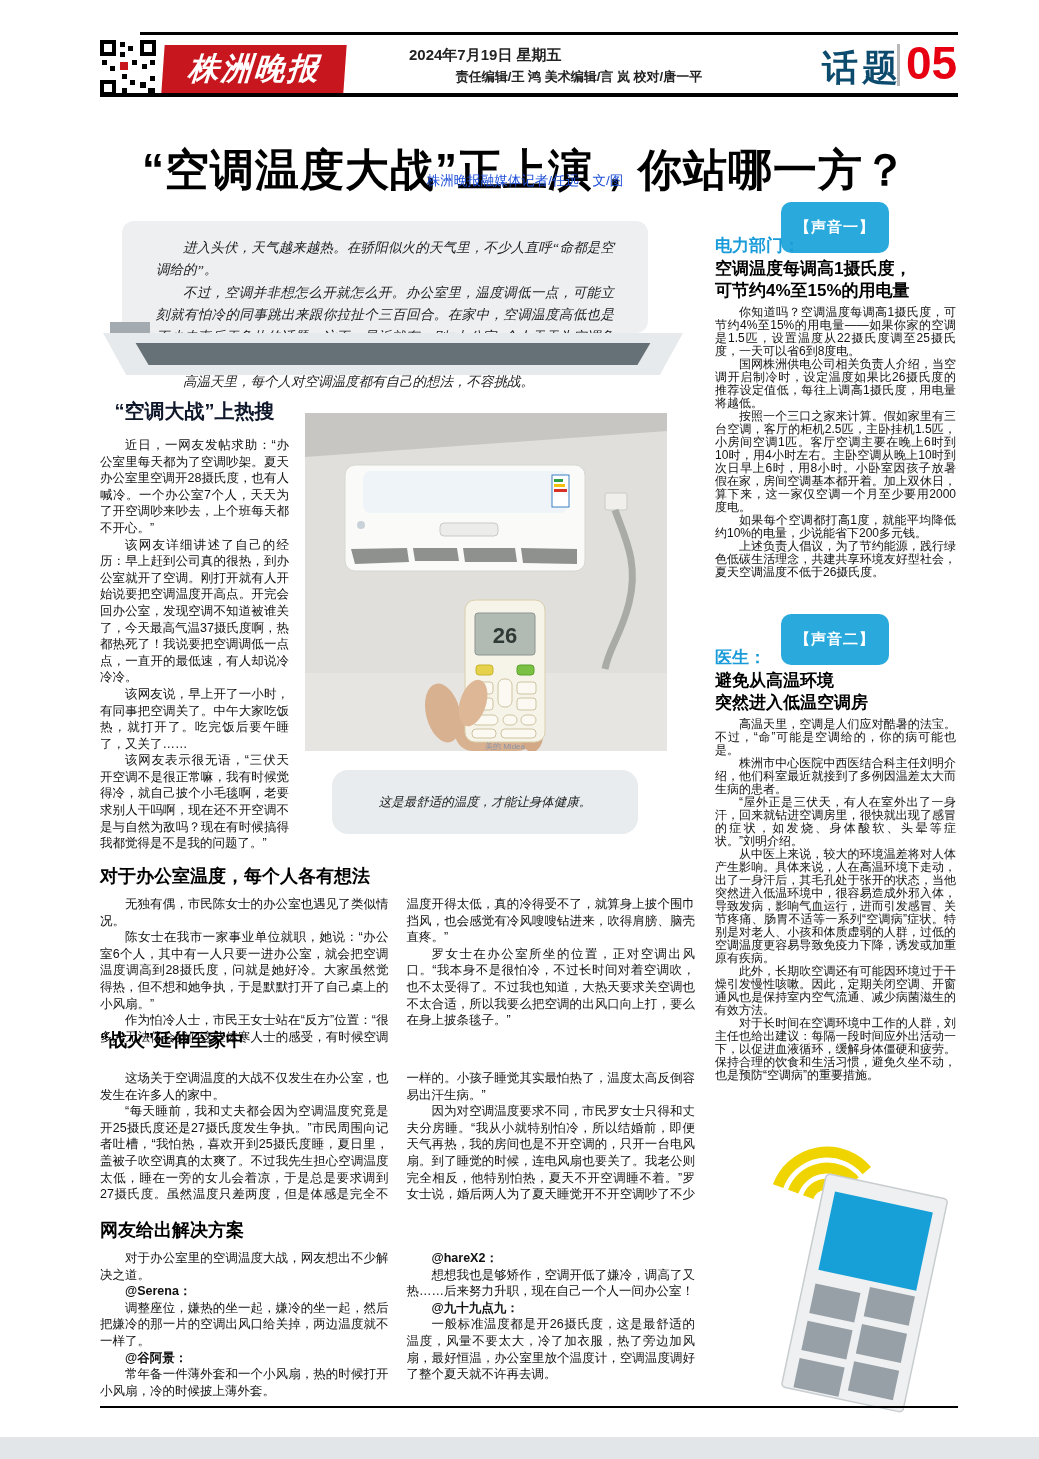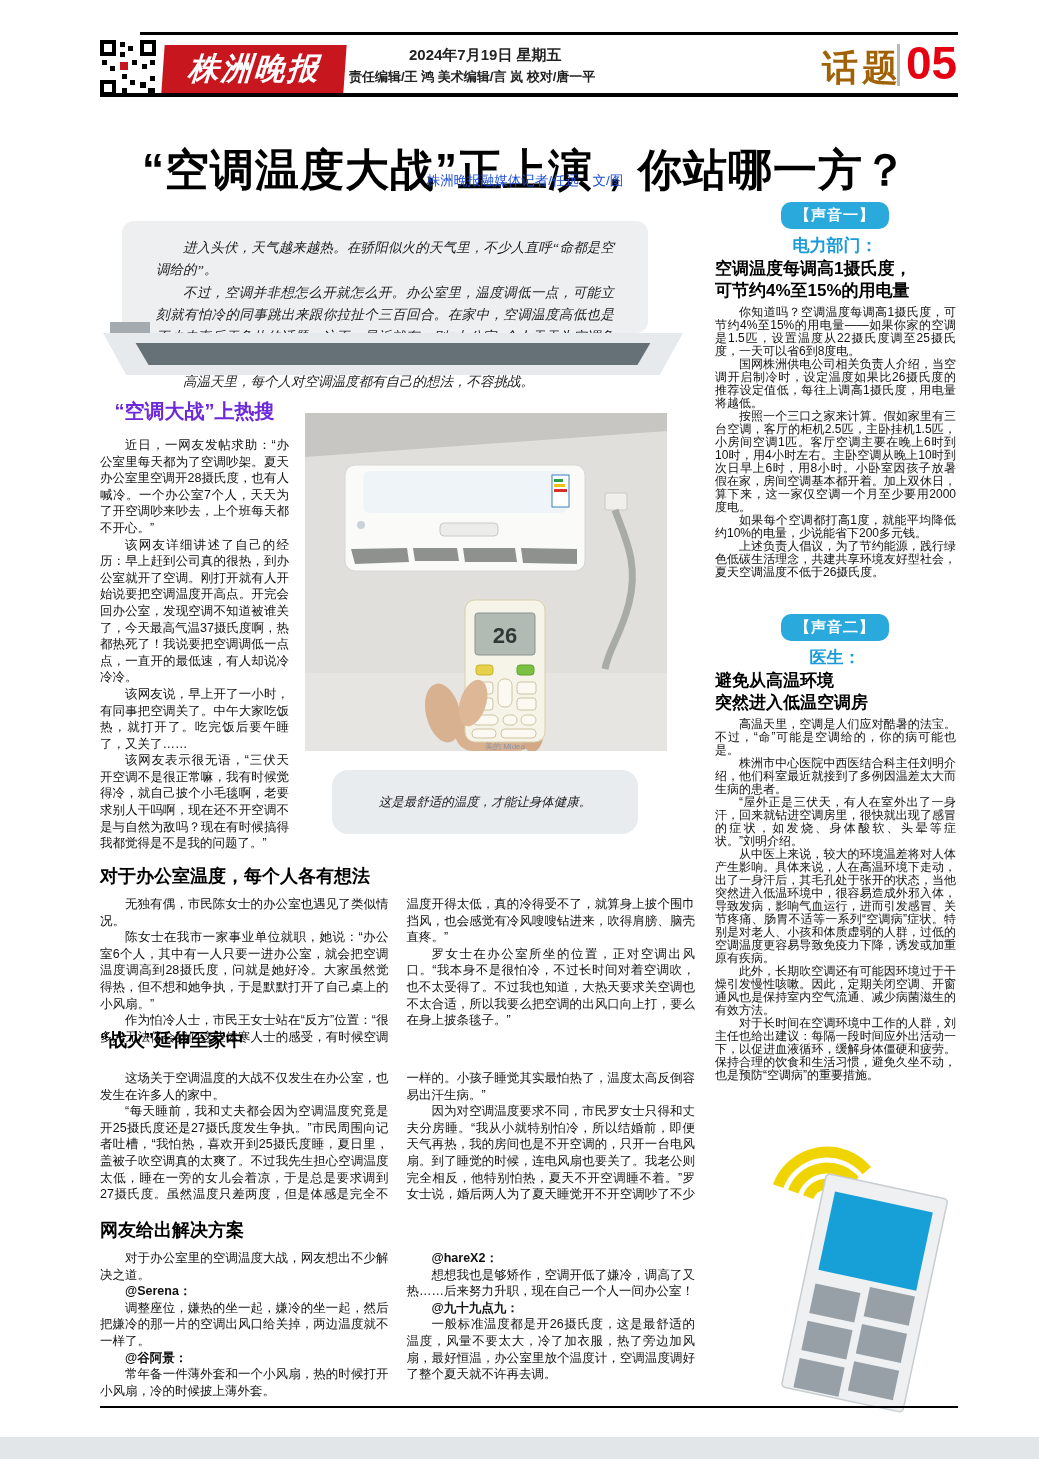--- a/index.html
+++ b/index.html
@@ -14,7 +14,7 @@
             font-size:31px;letter-spacing:2px;transform:skewX(-4deg);}
   .hdr-date{position:absolute;right:230px;top:46px;width:400px;text-align:left;
             font-size:15px;font-weight:bold;color:#222;}
-  .hdr-editors{position:absolute;right:230px;top:68px;width:460px;text-align:left;
+  .hdr-editors{position:absolute;right:230px;top:68px;width:460px;text-align:center;
             font-size:13px;font-weight:600;color:#222;}
   .section-name{position:absolute;left:822px;top:44px;font-size:36px;font-weight:900;
             color:#a16207;letter-spacing:4px;}

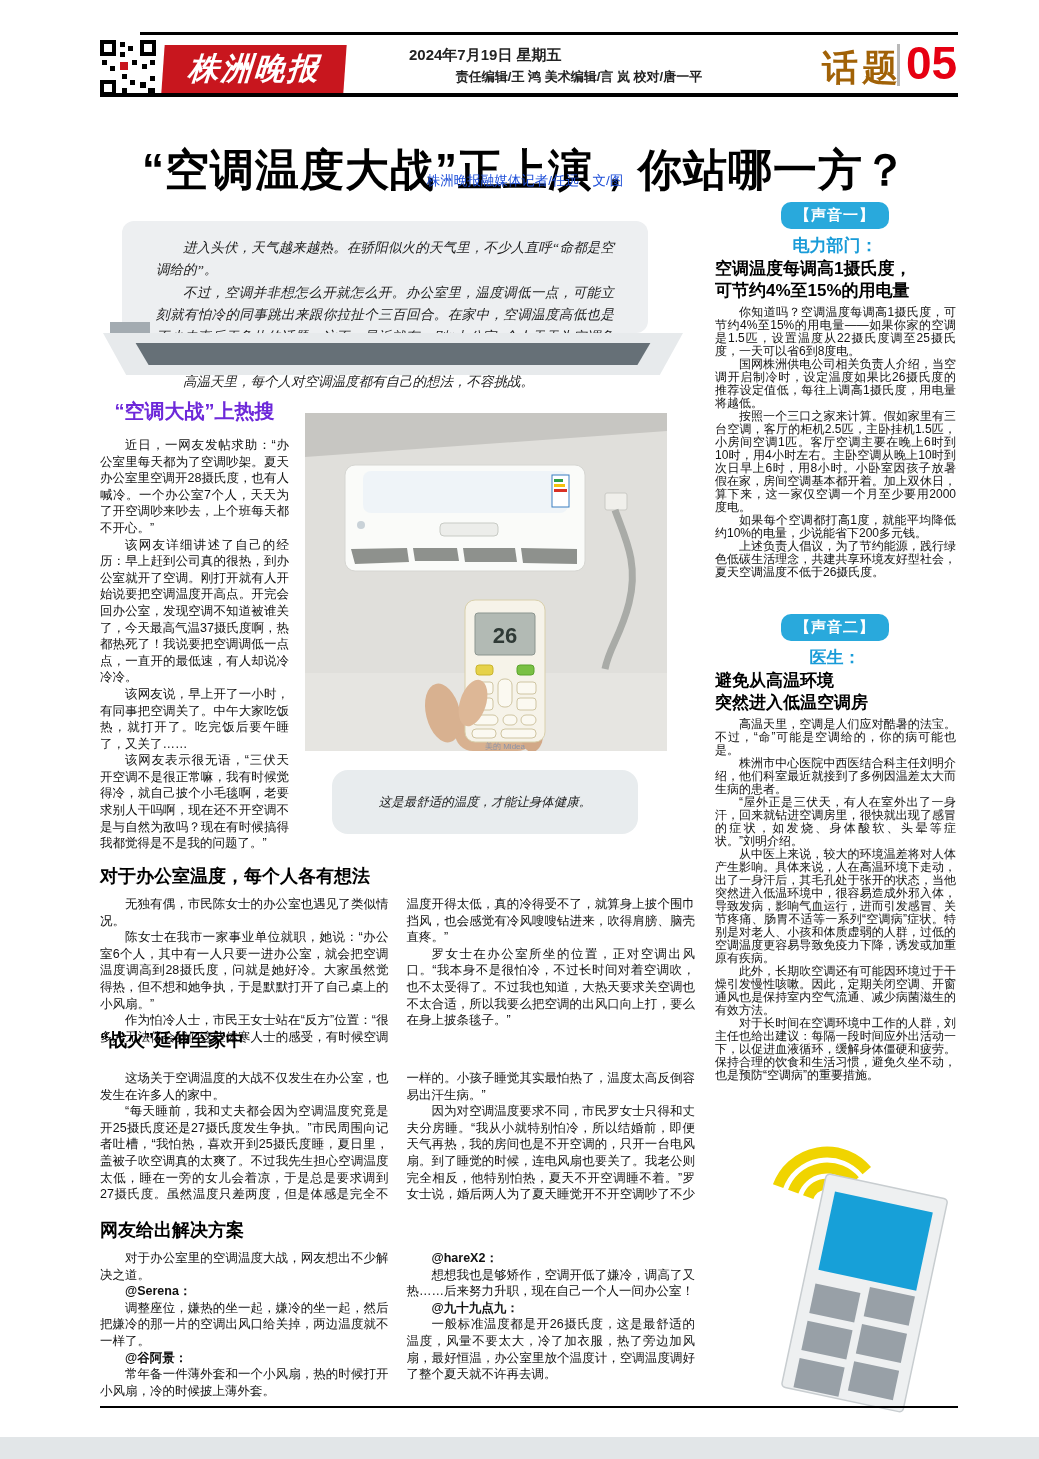--- a/index.html
+++ b/index.html
@@ -17,7 +17,7 @@
   .hdr-editors{position:absolute;right:230px;top:68px;width:460px;text-align:center;
             font-size:13px;font-weight:600;color:#222;}
   .section-name{position:absolute;left:822px;top:44px;font-size:36px;font-weight:900;
-            color:#a16207;letter-spacing:4px;}
+            color:#0c4a6e;letter-spacing:4px;}
   .hdr-sep{position:absolute;left:897px;top:44px;width:3px;height:42px;background:#b9b9b9;}
   .page-num{position:absolute;left:906px;top:36px;font-size:46px;font-weight:900;color:#e60012;}
   

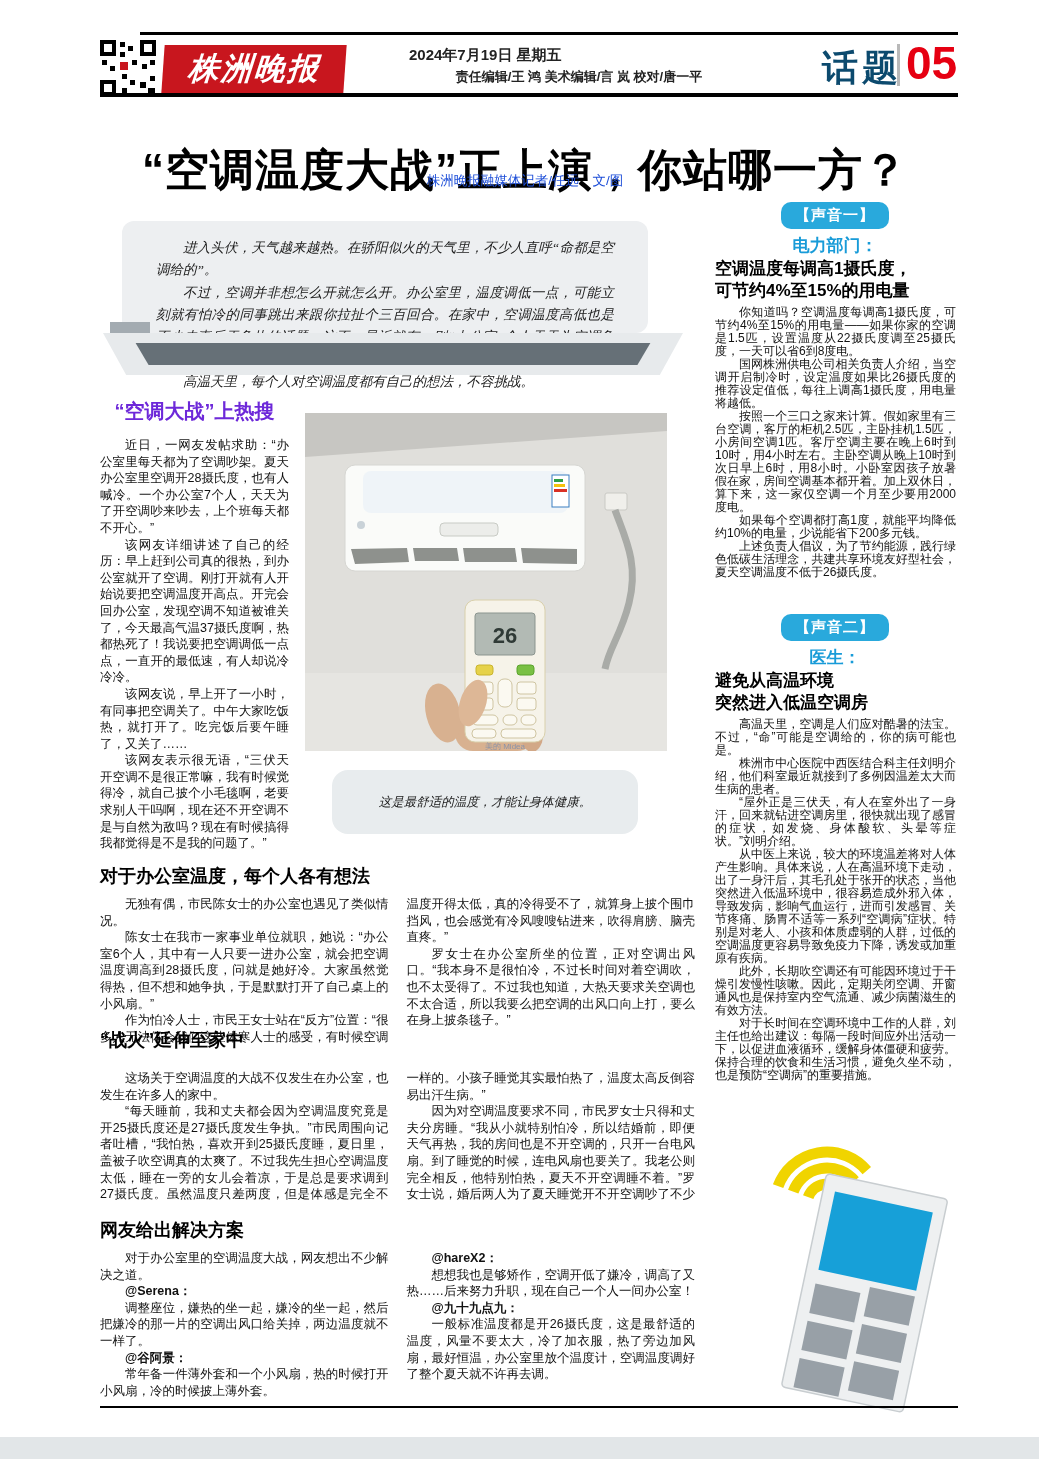--- a/index.html
+++ b/index.html
@@ -56,7 +56,7 @@
   
   .voice-badge{position:absolute;left:715px;width:240px;text-align:center;}
   .voice-badge span{display:inline-block;background:#29a9dc;color:#fff;font-size:15px;
-          font-weight:bold;padding:4px 14px;border-radius:10px;letter-spacing:1px;}
+          font-weight:bold;padding:16px 14px;border-radius:10px;letter-spacing:1px;}
   .voice-who{position:absolute;left:715px;width:240px;text-align:center;font-size:17px;
           font-weight:900;color:#189bd8;}
   .voice-sub{position:absolute;left:715px;width:240px;font-size:17px;

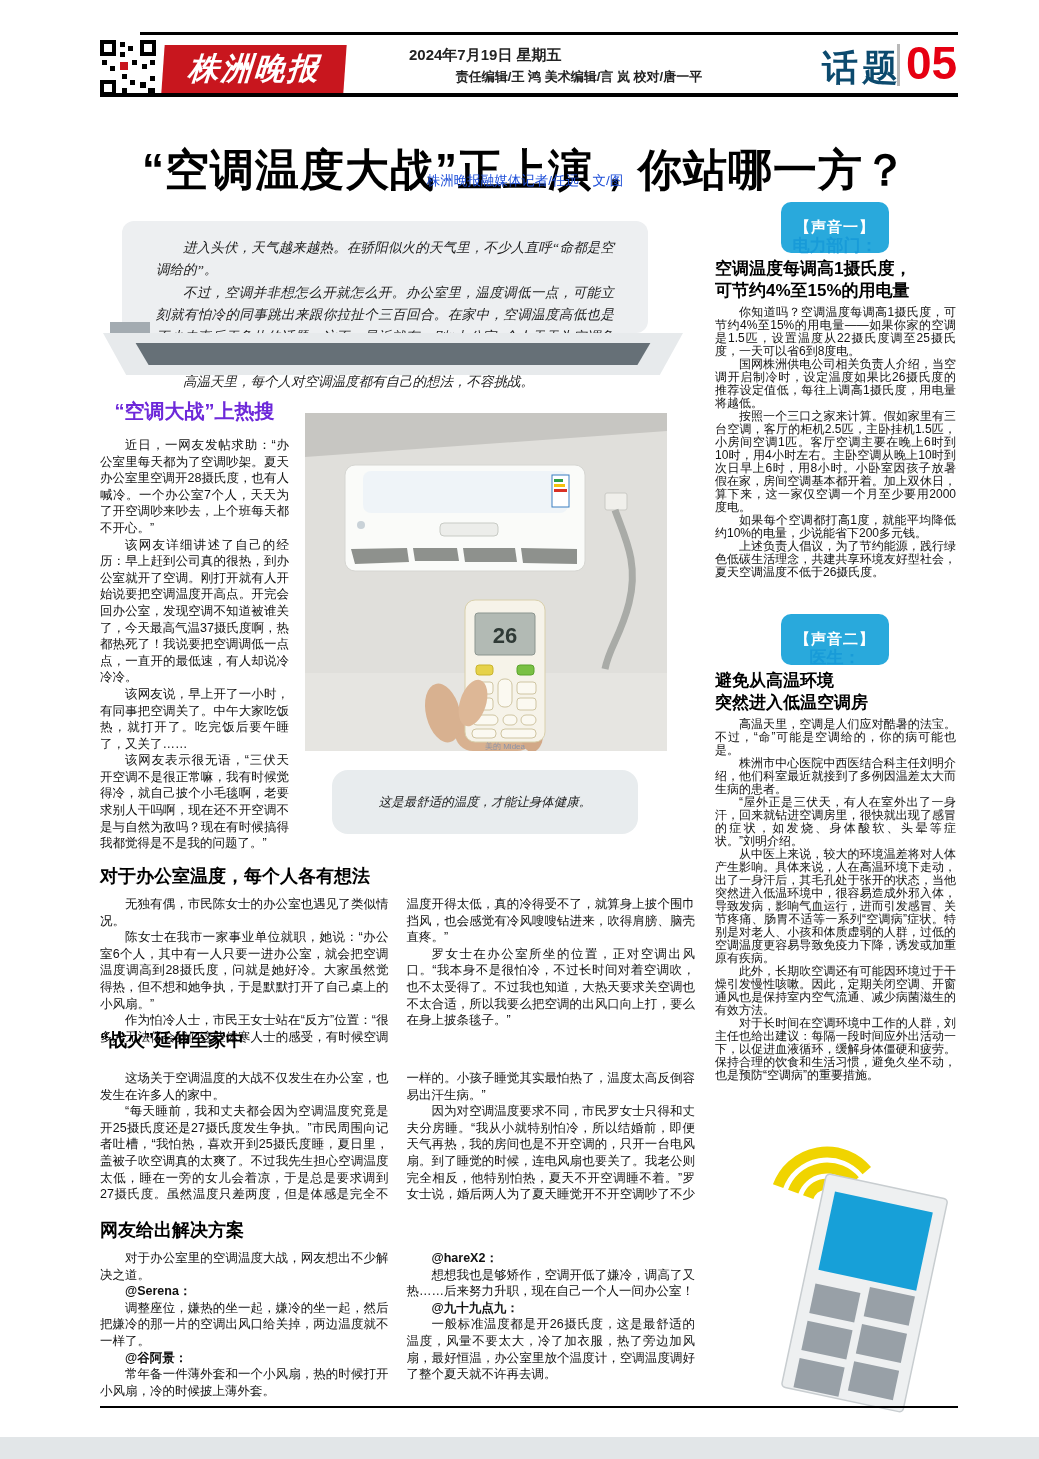--- a/index.html
+++ b/index.html
@@ -57,7 +57,7 @@
   .voice-badge{position:absolute;left:715px;width:240px;text-align:center;}
   .voice-badge span{display:inline-block;background:#29a9dc;color:#fff;font-size:15px;
           font-weight:bold;padding:16px 14px;border-radius:10px;letter-spacing:1px;}
-  .voice-who{position:absolute;left:715px;width:240px;text-align:center;font-size:17px;
+  .voice-who{position:absolute;left:715px;width:240px;text-align:left;font-size:17px;
           font-weight:900;color:#189bd8;}
   .voice-sub{position:absolute;left:715px;width:240px;font-size:17px;
           font-weight:900;color:#000;line-height:1.32;}

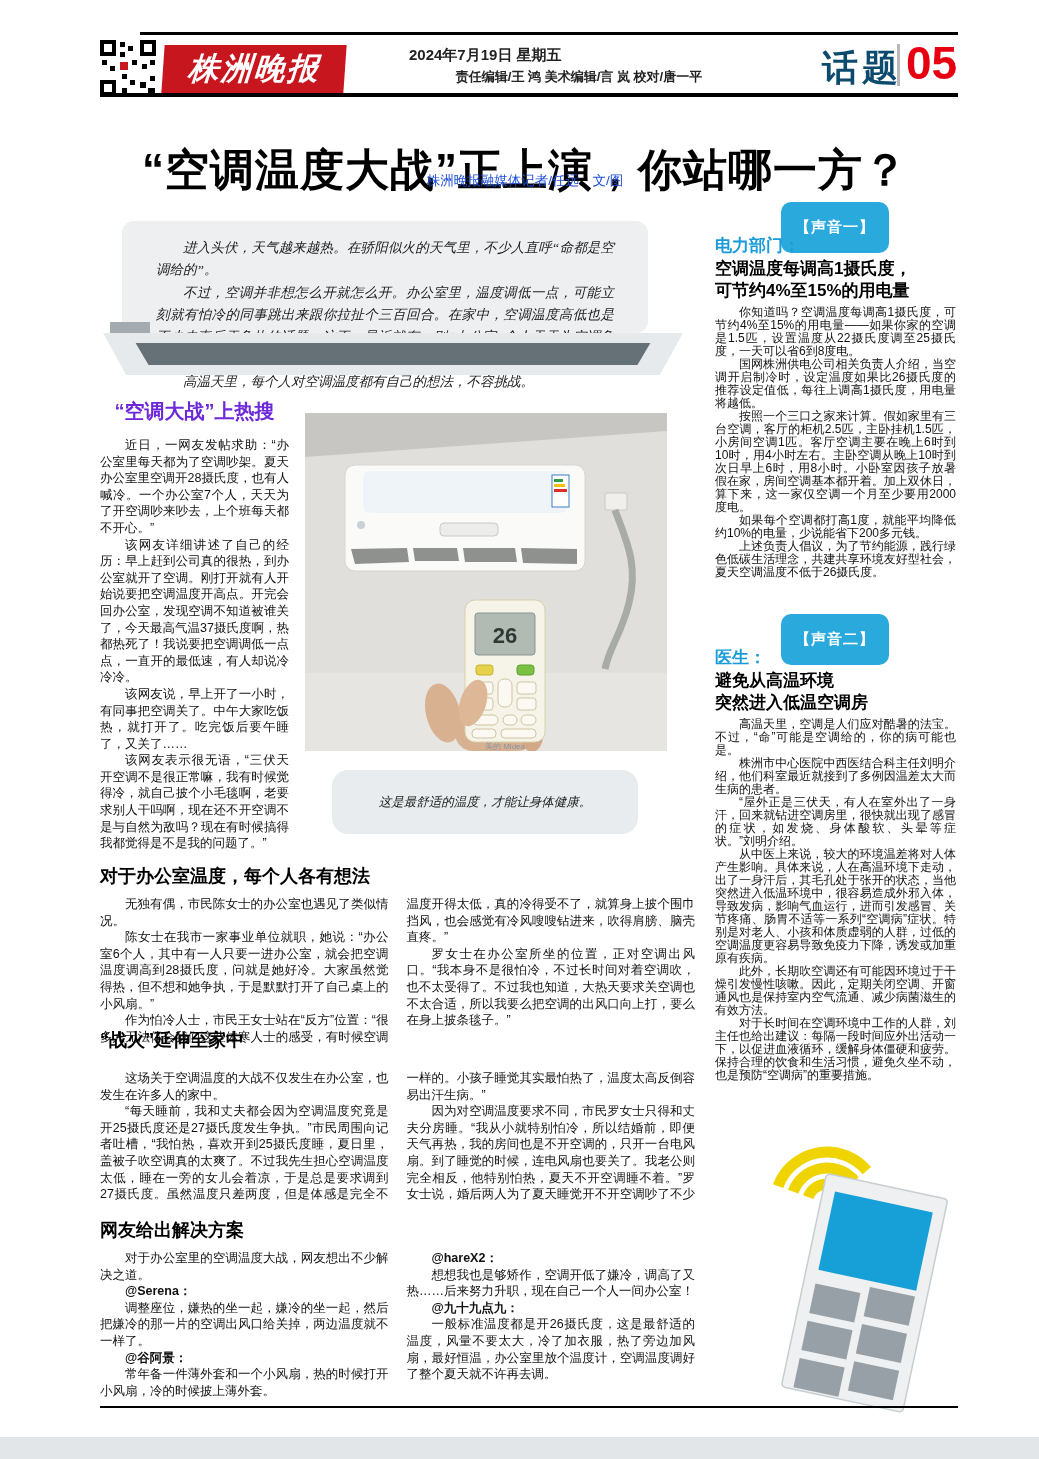--- a/index.html
+++ b/index.html
@@ -38,7 +38,7 @@
   
   .body-txt p{margin:0;text-indent:2em;text-align:justify;}
   .left-col{position:absolute;left:100px;top:398px;width:189px;}
-  .left-col h2{margin:0 0 12px 0;text-align:center;font-size:20px;font-weight:900;color:#6d28d9;}
+  .left-col h2{margin:0 0 12px 0;text-align:center;font-size:20px;font-weight:900;color:#0f172a;}
   .left-col .body-txt{font-size:12.5px;line-height:16.6px;}
   
   .photo{position:absolute;left:305px;top:413px;width:362px;height:338px;}

